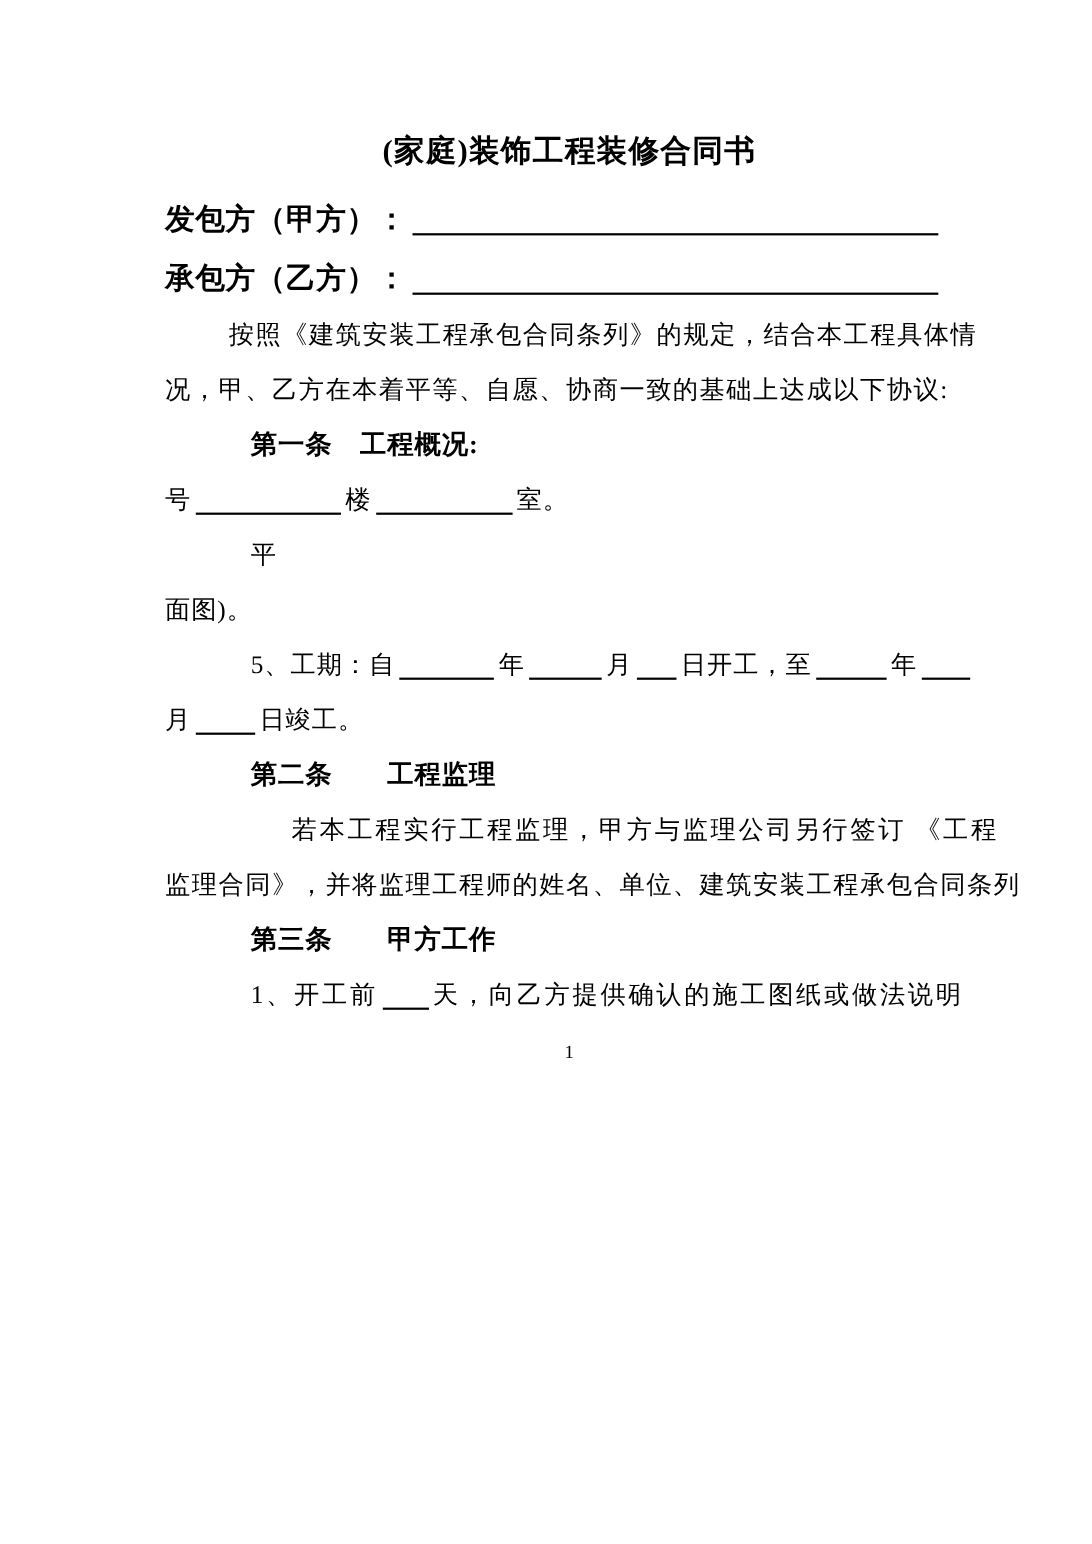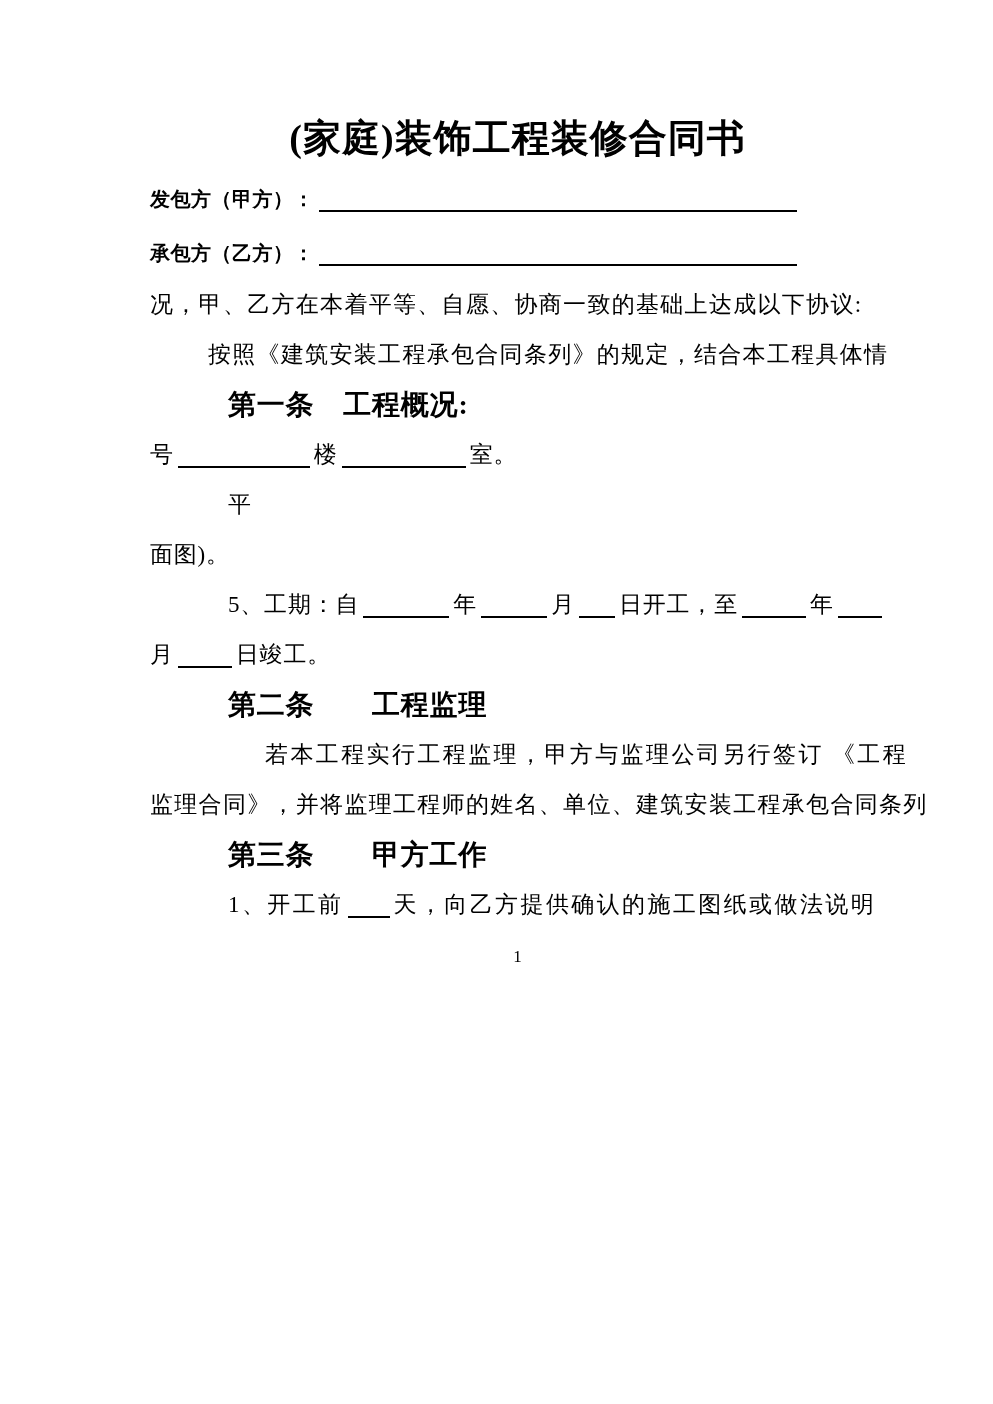--- a/index.html
+++ b/index.html
@@ -17,7 +17,7 @@
   .doc-title{
     margin:0 0 8px 0;
     text-align:center;
-    font-size:38px;
+    font-size:28px;
     font-weight:bold;
     line-height:52px;
     letter-spacing:1px;

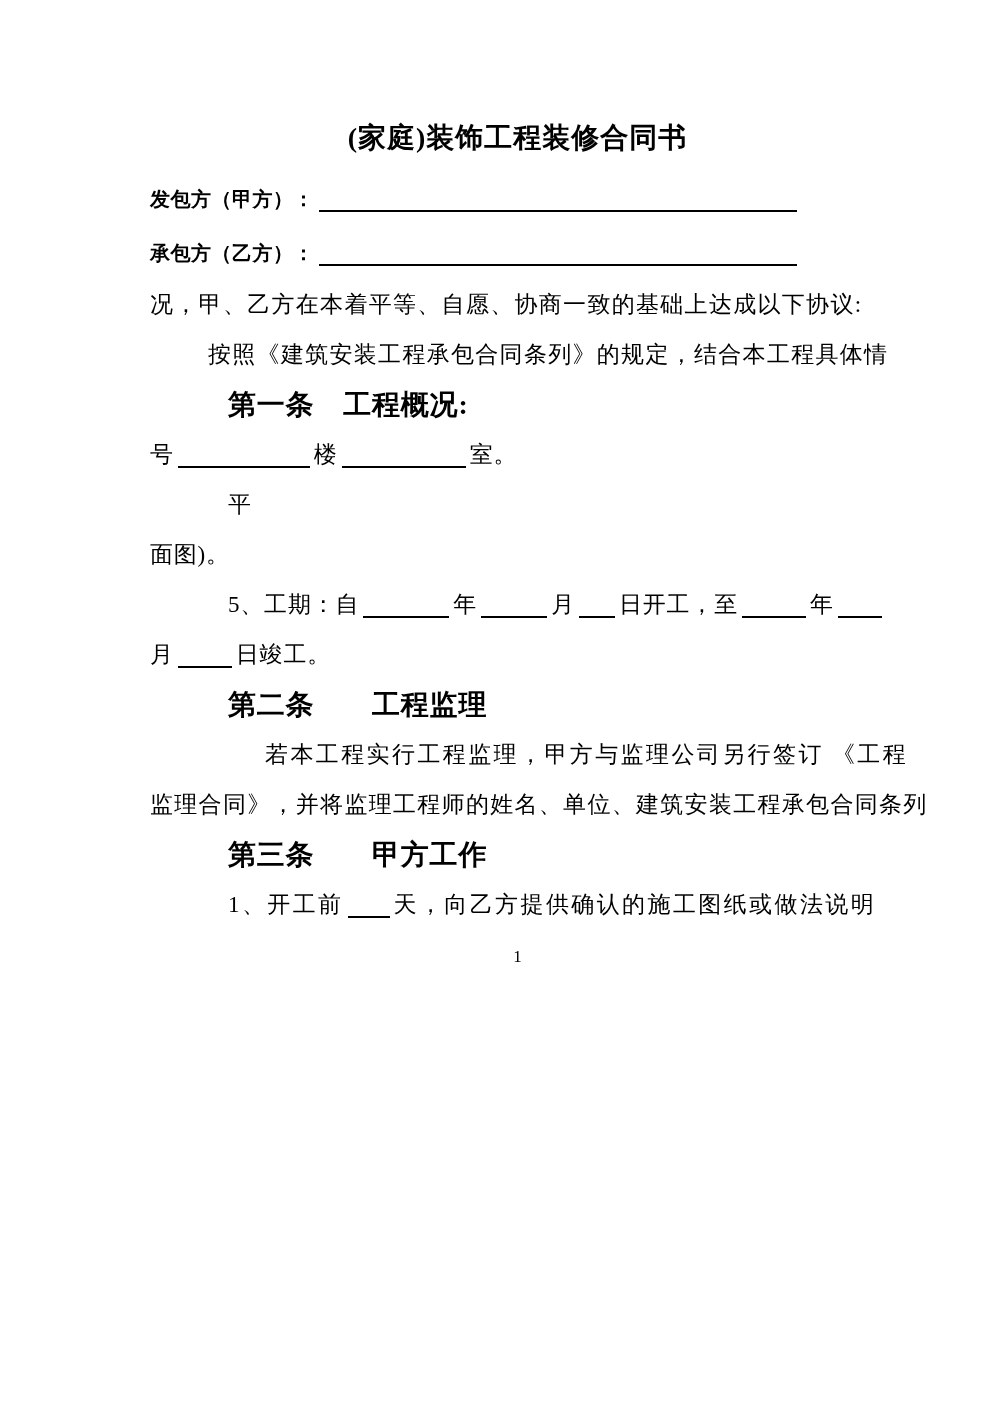--- a/index.html
+++ b/index.html
@@ -30,7 +30,7 @@
     letter-spacing:0.8px;
   }
   .party{
-    font-size:20px;
+    font-size:27px;
     font-weight:bold;
     line-height:54px;
     letter-spacing:0.5px;

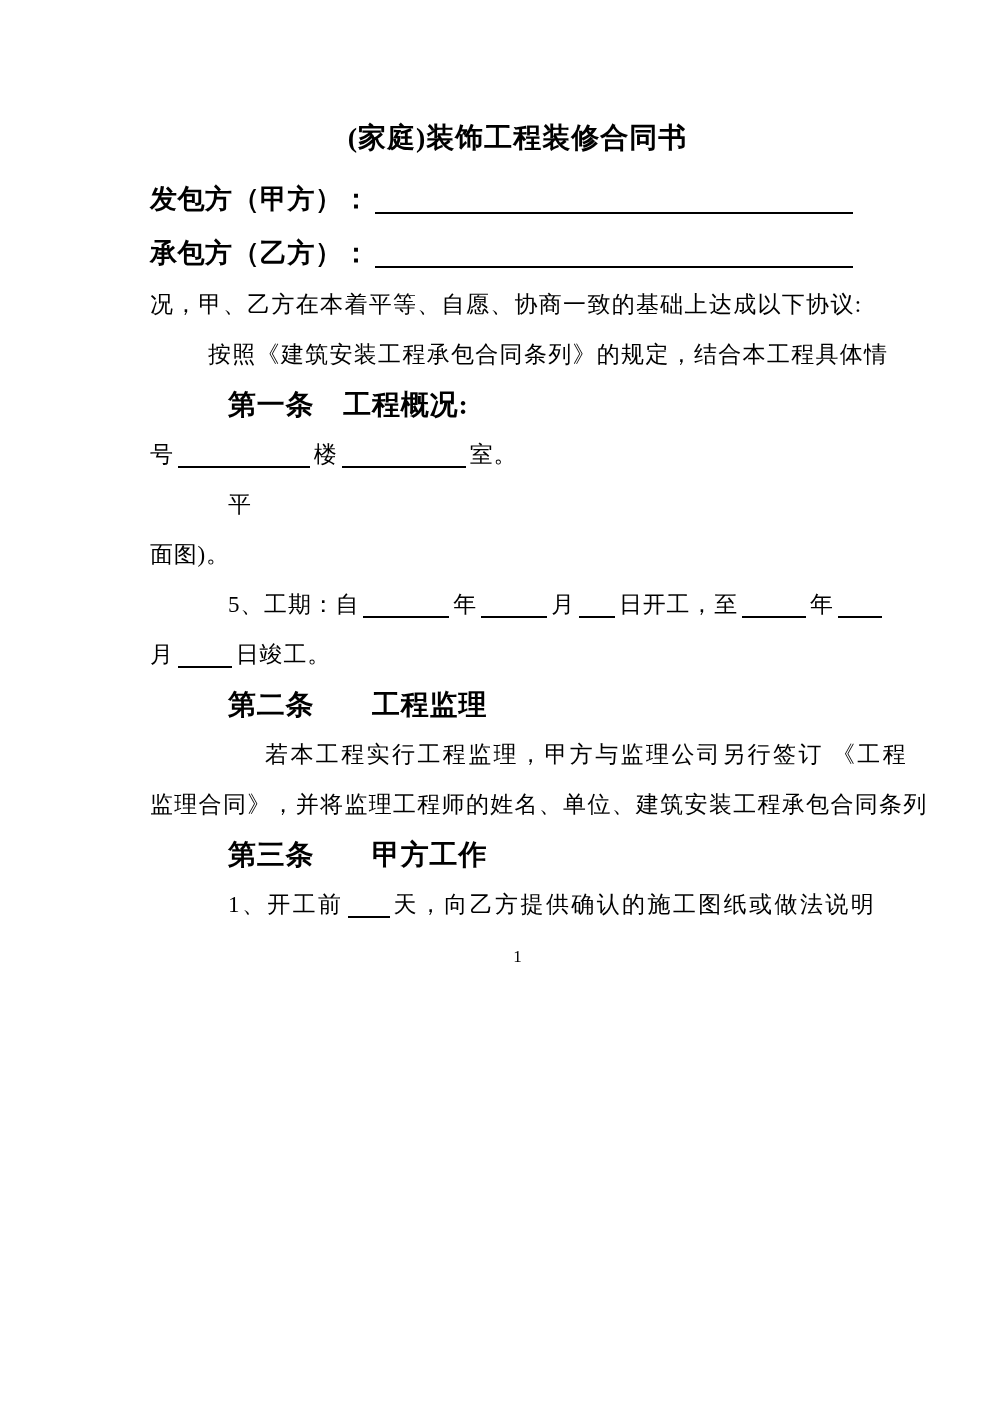--- a/index.html
+++ b/index.html
@@ -68,8 +68,8 @@
   <div>
       <div class="line party"><span class="t">发包方（甲方）：</span><span class="blank" style="width: 478px;"></span></div>
       <div class="line party"><span class="t">承包方（乙方）：</span><span class="blank" style="width: 478px;"></span></div>
+      <div class="line just ind-first"><span class="t">按照《建筑安装工程承包合同条列》的规定，结合本工程具体情</span></div>
       <div class="line just"><span class="t">况，甲、乙方在本着平等、自愿、协商一致的基础上达成以下协议:</span></div>
-      <div class="line just ind-first"><span class="t">按照《建筑安装工程承包合同条列》的规定，结合本工程具体情</span></div>
       <div class="line section ind-item"><span class="t">第一条　工程概况:</span></div>
       <div class="line"><span class="t">号</span><span class="blank" style="width: 132px;"></span><span class="t">楼</span><span class="blank" style="width: 124px;"></span><span class="t">室。</span></div>
       <div class="line  ind-item"><span class="t">平</span></div>

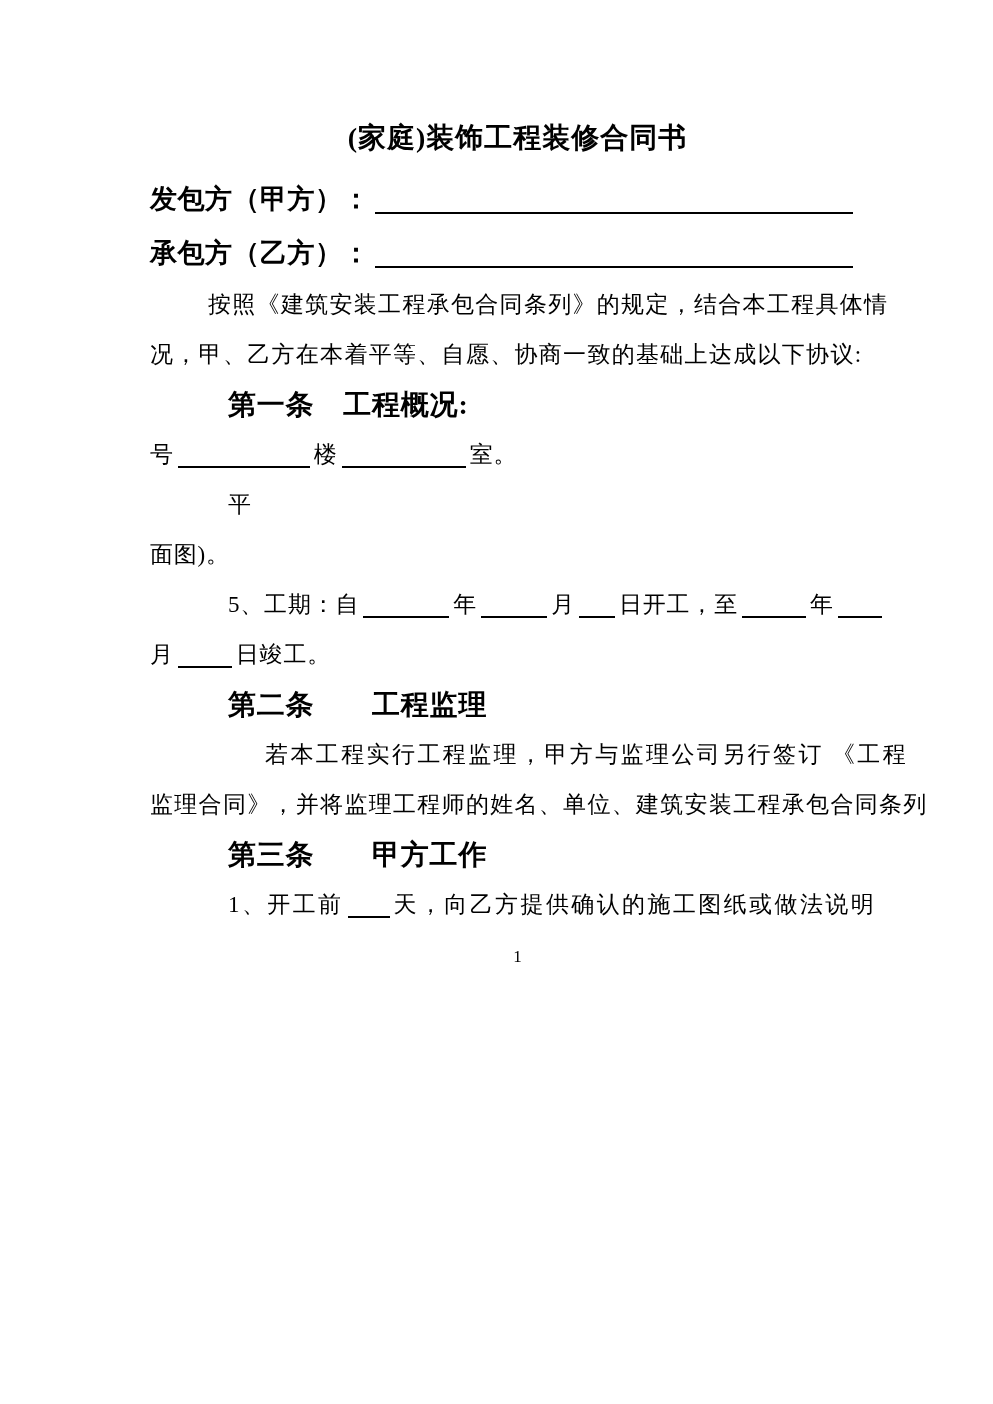--- a/index.html
+++ b/index.html
@@ -37,7 +37,7 @@
   }
   .section{
     font-weight:bold;
-    font-size:28px;
+    font-size:24px;
   }
   .just{letter-spacing:1.3px;}
   .just2{letter-spacing:2.4px;}

